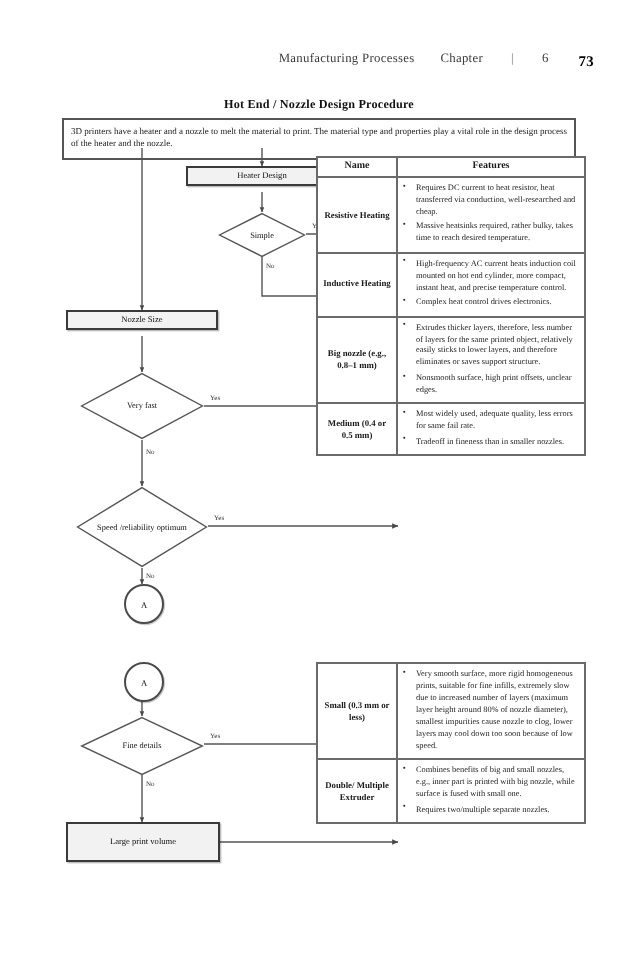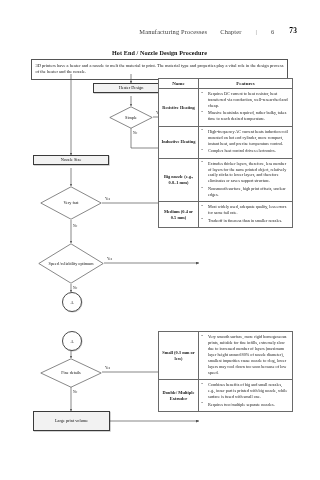--- a/index.html
+++ b/index.html
@@ -33,7 +33,7 @@
     color: #3b3b3b;
     white-space: nowrap;
     display: flex;
-    align-items: flex-end;
+    align-items: flex-start;
     gap: 13px;
   }
   .header .hd-main { font-size: 6.4px; }

